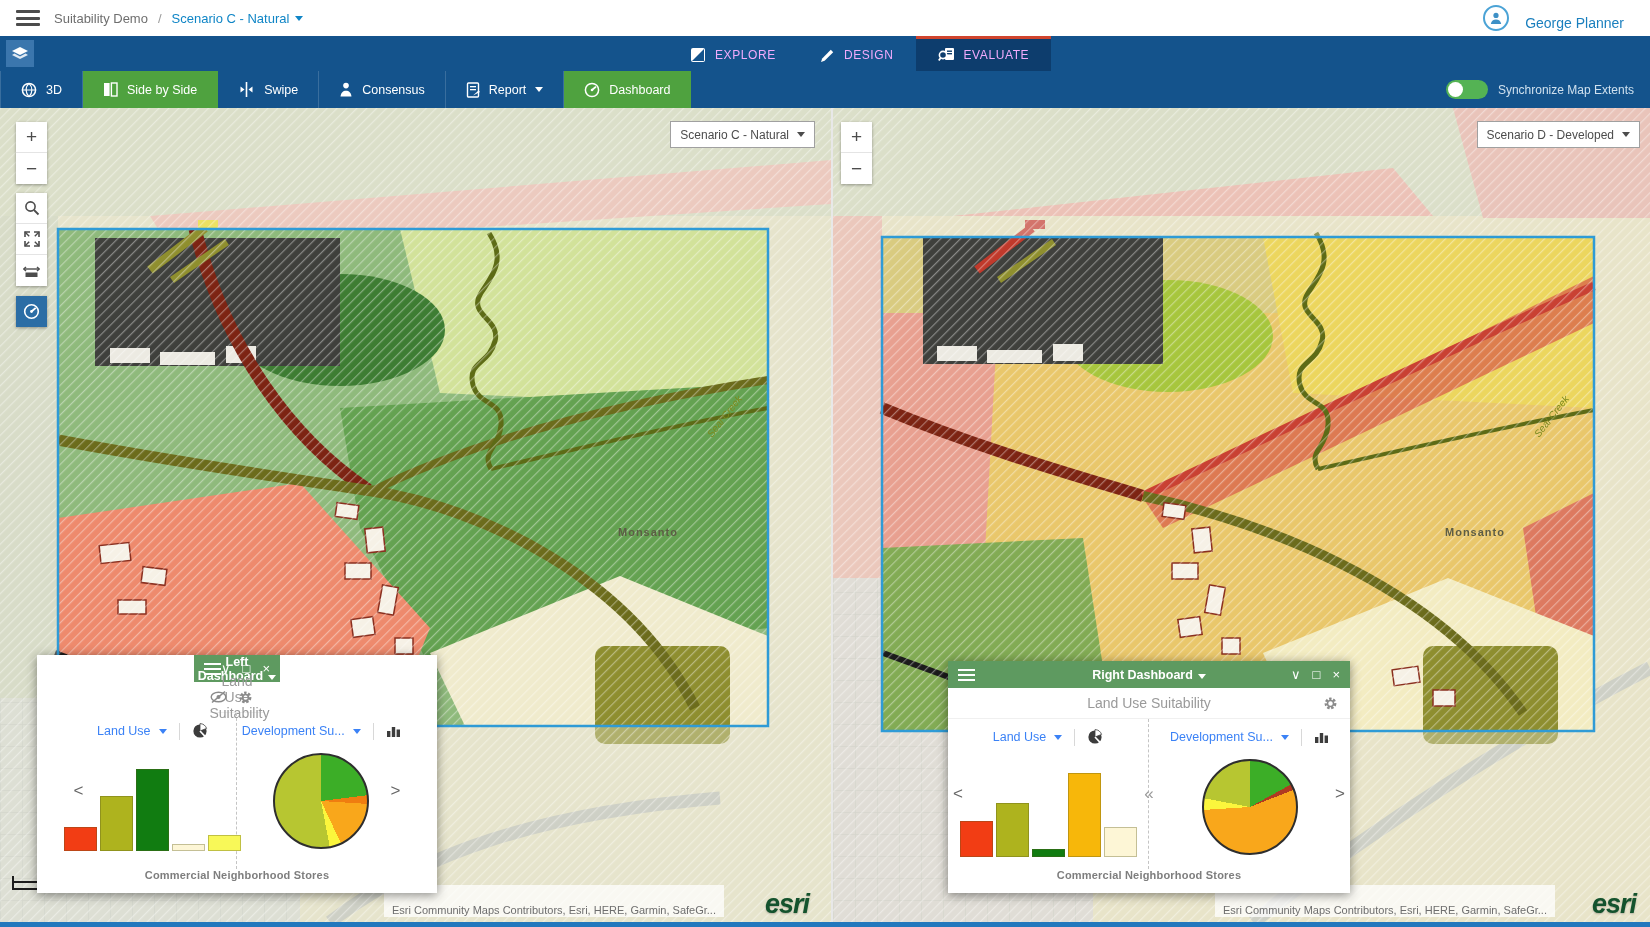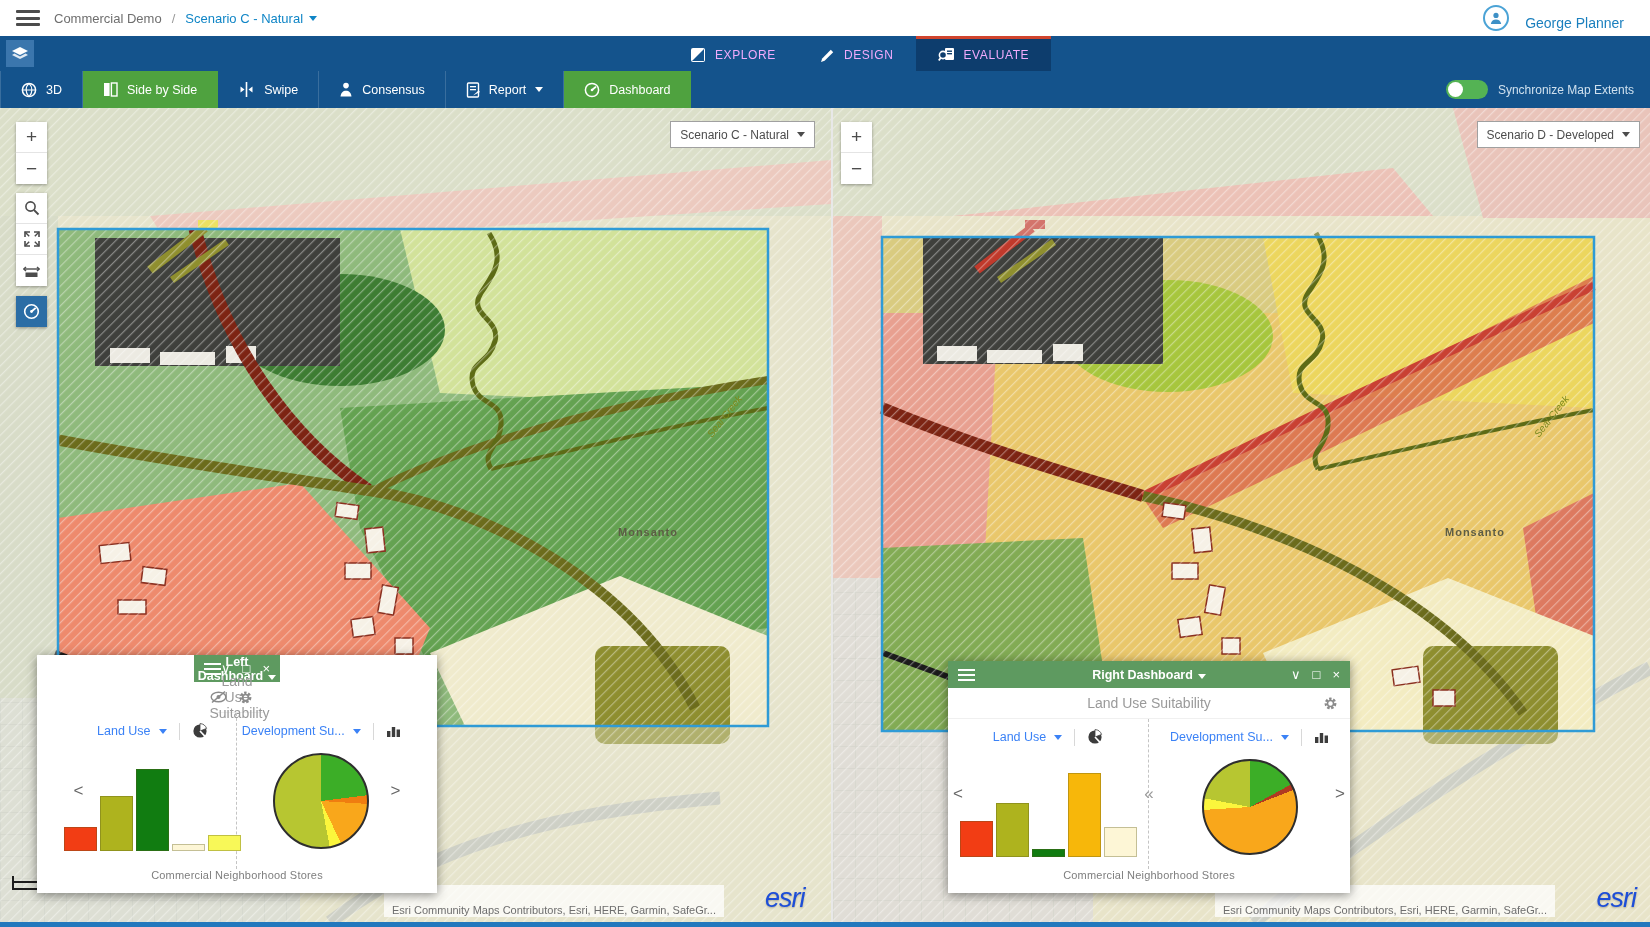--- a/index.html
+++ b/index.html
@@ -94,7 +94,7 @@
         <span></span>
         <span></span>
       </div>
-    <span class="crumb-root">Commercial Demo</span>
+    <span class="crumb-root">Suitability Demo</span>
     <span class="crumb-sep">/</span>
     <span class="crumb-scenario">
       <span>Scenario C - Natural</span>

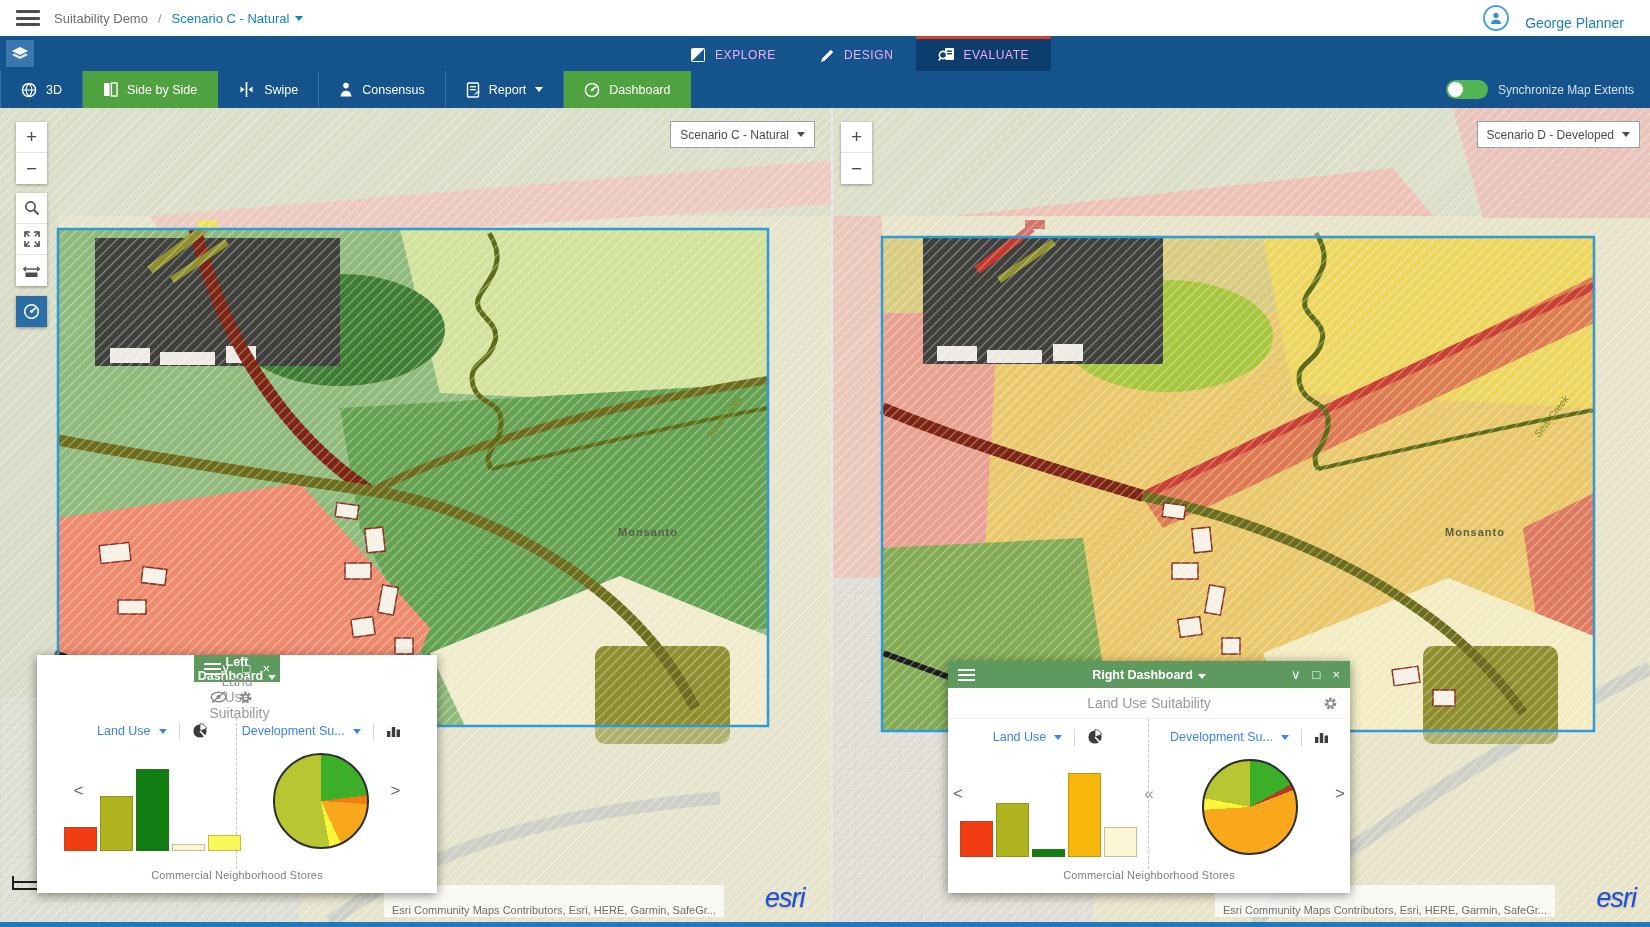--- a/index.html
+++ b/index.html
@@ -75,7 +75,7 @@
   .widget-head .vsep { width:1px; height:17px; background:#d8d8d8; margin:0 4px; }
   .nav-arrow { position:absolute; top:50%; transform:translateY(-50%); color:#666; font-size:17px; cursor:pointer; z-index:3; }
   .nav-arrow.mid { color:#9a9a9a; }
-  .dash-caption { height:24px; text-align:center; color:#7e7e7e; font-size:11px; font-weight:normal; letter-spacing:0.2px; }
+  .dash-caption { height:24px; text-align:center; color:#7e7e7e; font-size:11px; font-weight:bold; letter-spacing:0.2px; }
 
   .bar-chart { display:flex; align-items:flex-end; gap:3px; height:100px; margin-top:6px; }
   .bar-chart .bar { width:33px; border:1px solid rgba(90,90,30,0.35); }

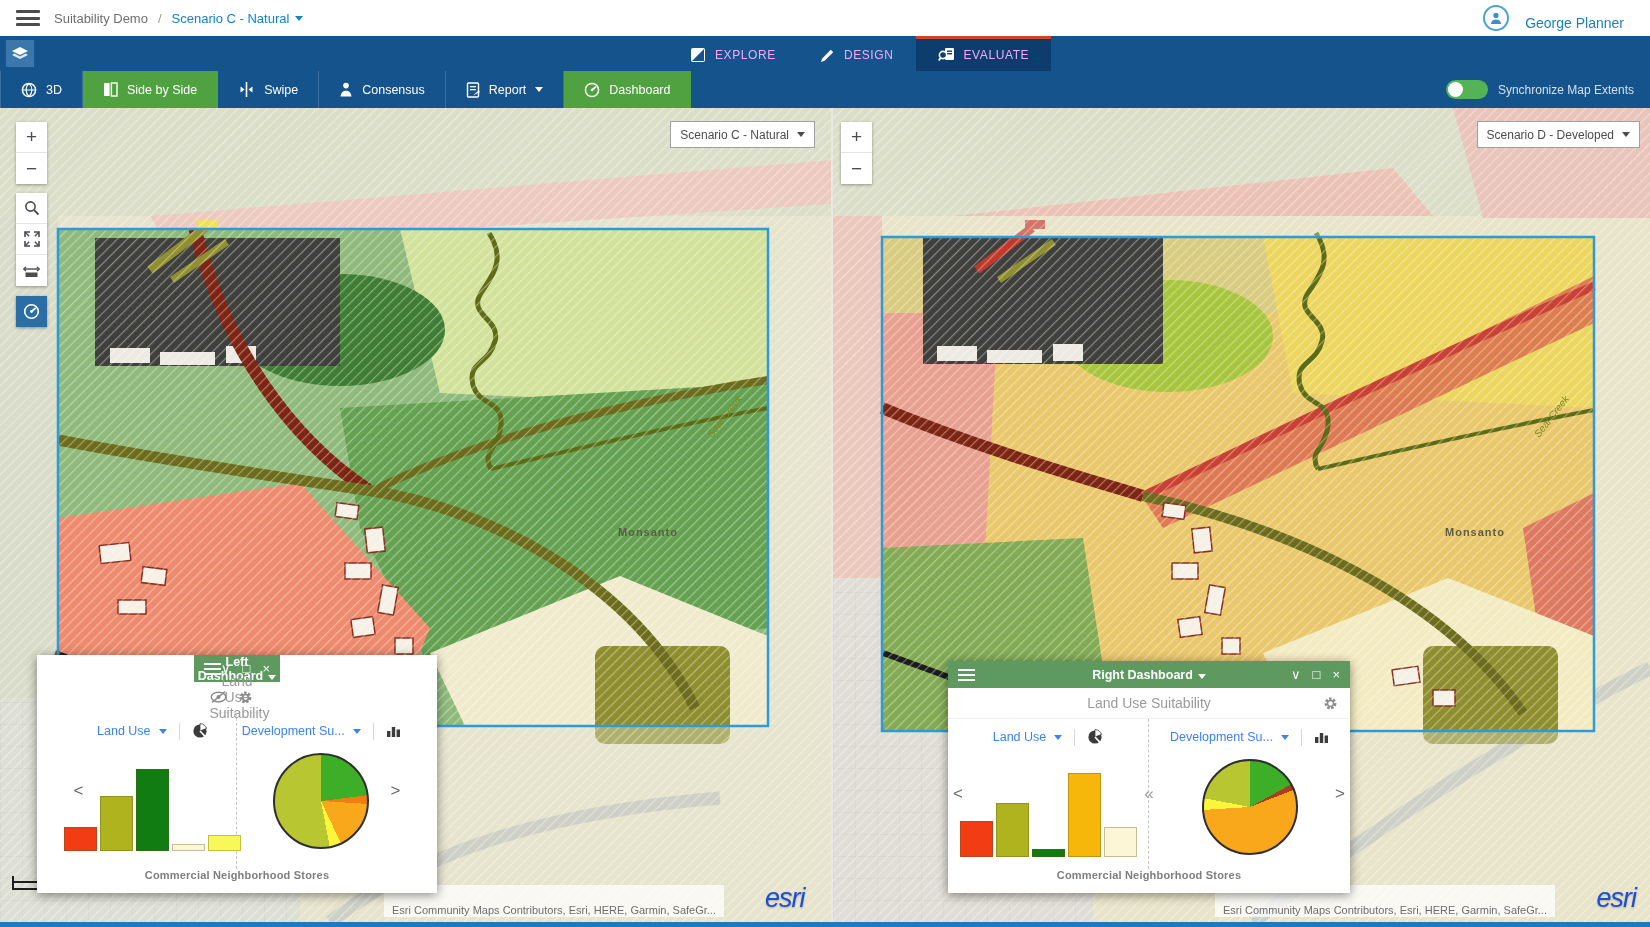--- a/index.html
+++ b/index.html
@@ -50,7 +50,7 @@
   .scenario-select { position:absolute; top:13px; height:27px; background:#fff; border:1px solid #a0a0a0; display:flex; align-items:center; gap:8px; padding:0 9px; font-size:12px; color:#4c4c4c; cursor:pointer; z-index:20; }
 
   .attribution { position:absolute; bottom:5px; height:30px; background:rgba(255,255,255,0.75); color:#6e6e6e; font-size:11px; line-height:19px; padding:16px 8px; white-space:nowrap; z-index:15; }
-  .esri-logo { position:absolute; bottom:8px; color:#1d4ed8; font-size:27px; font-weight:normal; font-style:italic; letter-spacing:-1px; text-shadow:0 1px 2px rgba(0,0,0,0.25); z-index:15; }
+  .esri-logo { position:absolute; bottom:2px; color:#14532d; font-size:27px; font-weight:bold; font-style:italic; letter-spacing:-1px; text-shadow:0 1px 2px rgba(0,0,0,0.25); z-index:15; }
 
   .scalebar { position:absolute; left:12px; bottom:30px; width:92px; height:16px; z-index:15; }
   .scalebar .bar1 { position:absolute; left:0; top:0; width:92px; height:7px; border-left:2px solid #1d1d1d; border-right:2px solid #1d1d1d; border-bottom:2px solid #1d1d1d; }

